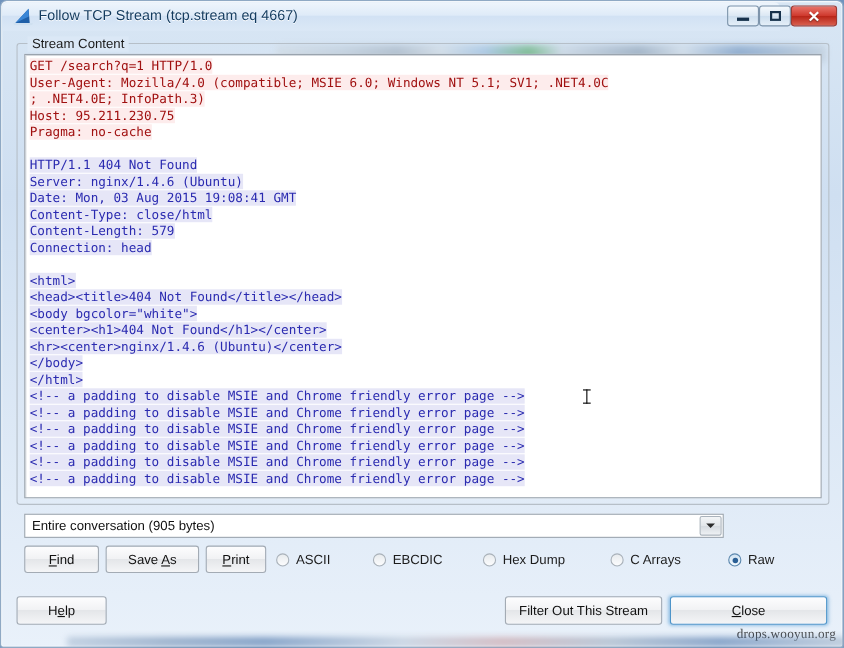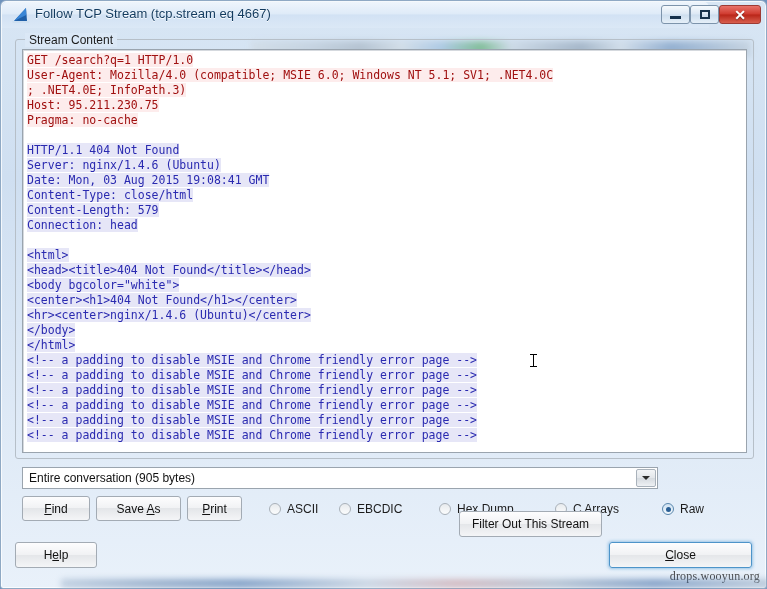--- a/index.html
+++ b/index.html
@@ -168,7 +168,7 @@
     content:"";position:absolute;left:2.5px;top:2.5px;width:5px;height:5px;
     border-radius:50%;background:#2a5f95;
   }
-  #r-ascii{left:268px;}
+  #r-ascii{left:250px;}
   #r-ebcdic{left:338px;}
   #r-hexdump{left:438px;}
   #r-carrays{left:554px;}

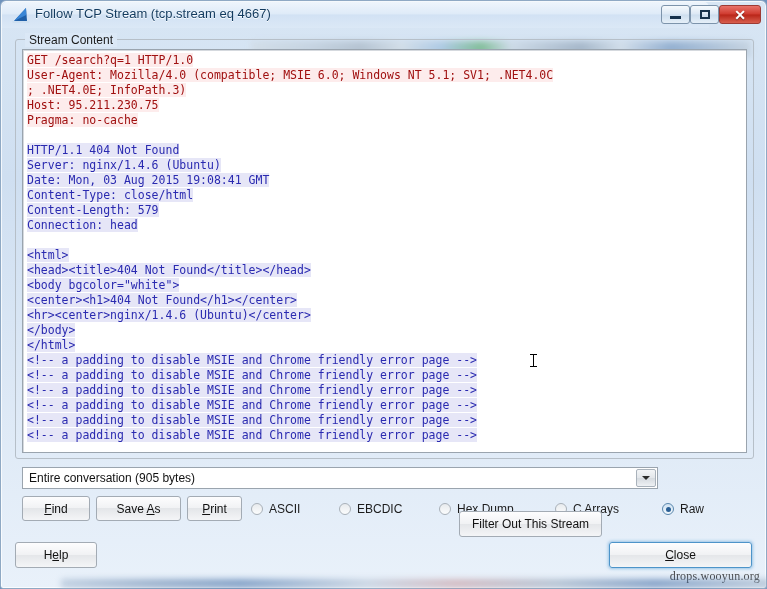--- a/index.html
+++ b/index.html
@@ -140,7 +140,7 @@
   #btn-saveas{left:95px;top:495px;width:85px;}
   #btn-print{left:186px;top:495px;width:55px;}
   #btn-help{left:14px;top:541px;width:82px;height:26px;}
-  #btn-filterout{left:458px;top:510px;width:143px;height:26px;}
+  #btn-filterout{left:458px;top:541px;width:143px;height:26px;}
   #btn-close-dlg{
     left:608px;top:541px;width:143px;height:26px;
     border:1px solid #4d94c9;

